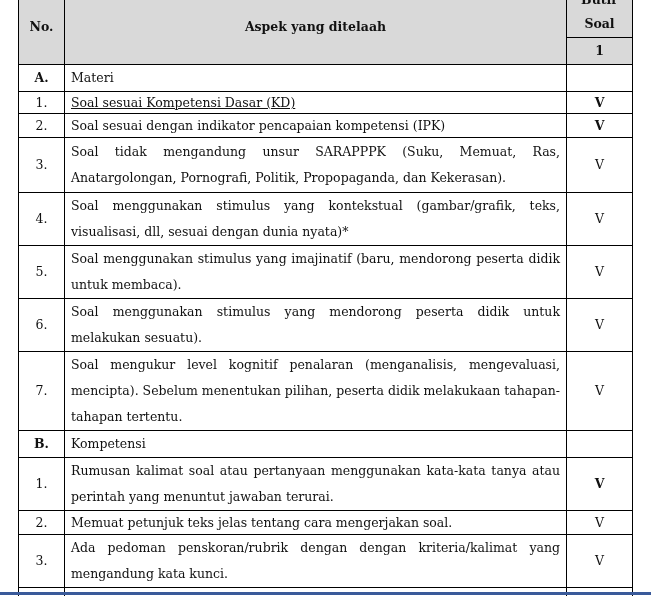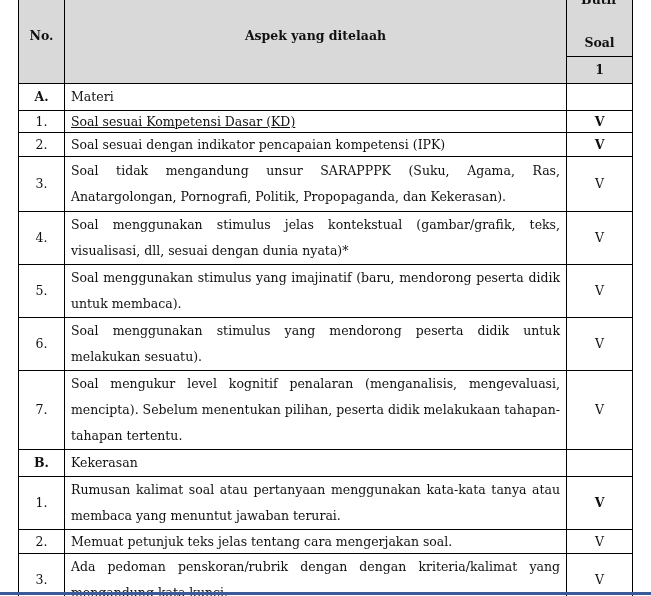--- a/index.html
+++ b/index.html
@@ -72,7 +72,7 @@
       <th class="hdr-aspek" rowspan="2">Aspek yang ditelaah</th>
       <th class="hdr-soal">
         <div style="line-height:22px;">Butir</div>
-        <div style="line-height:26px;margin-top:19px;">Soal</div>
+        <div style="line-height:26px;">Soal</div>
       </th>
     </tr>
     <tr>

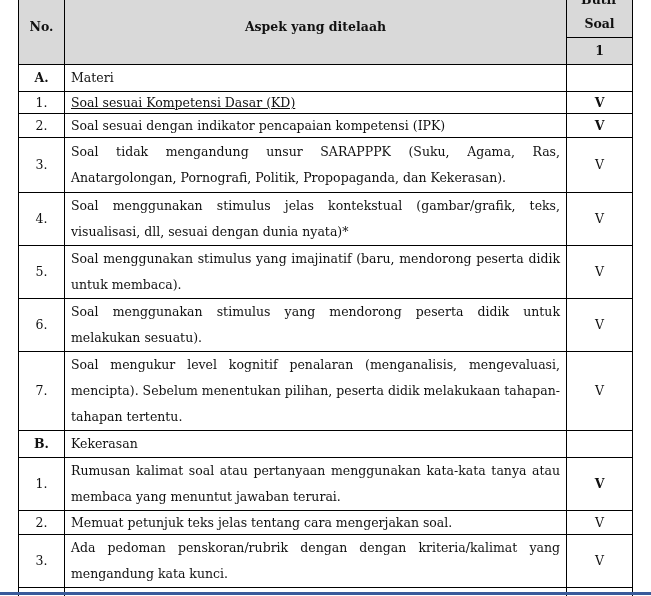--- a/index.html
+++ b/index.html
@@ -98,7 +98,7 @@
     </tr>
     <tr>
       <td class="no" style="height:54px;">3.</td>
-      <td class="aspek">Soal tidak mengandung unsur SARAPPPK (Suku, Agama, Ras, Anatargolongan, Pornografi, Politik, Propopaganda, dan Kekerasan).</td>
+      <td class="aspek">Soal tidak mengandung unsur SARAPPPK (Suku, Memuat, Ras, Anatargolongan, Pornografi, Politik, Propopaganda, dan Kekerasan).</td>
       <td class="mark">V</td>
     </tr>
     <tr>

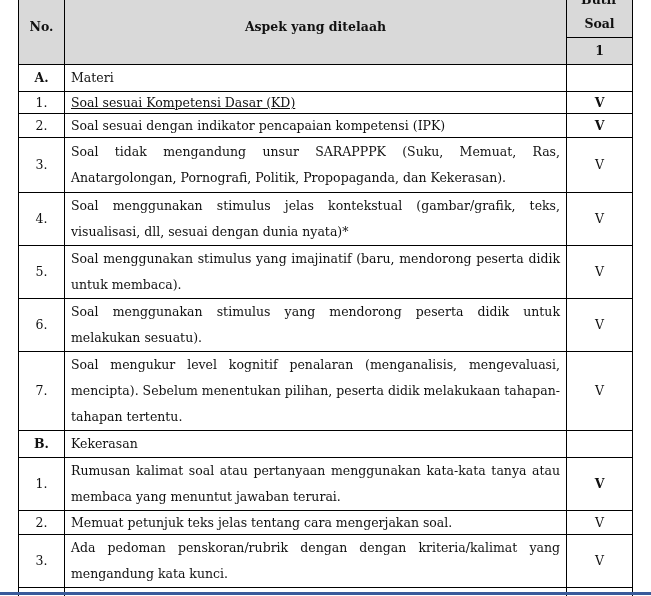--- a/index.html
+++ b/index.html
@@ -103,7 +103,7 @@
     </tr>
     <tr>
       <td class="no" style="height:50px;">4.</td>
-      <td class="aspek">Soal menggunakan stimulus jelas kontekstual (gambar/grafik, teks, visualisasi, dll, sesuai dengan dunia nyata)*</td>
+      <td class="aspek">Soal menggunakan stimulus yang kontekstual (gambar/grafik, teks, visualisasi, dll, sesuai dengan dunia nyata)*</td>
       <td class="mark">V</td>
     </tr>
     <tr>

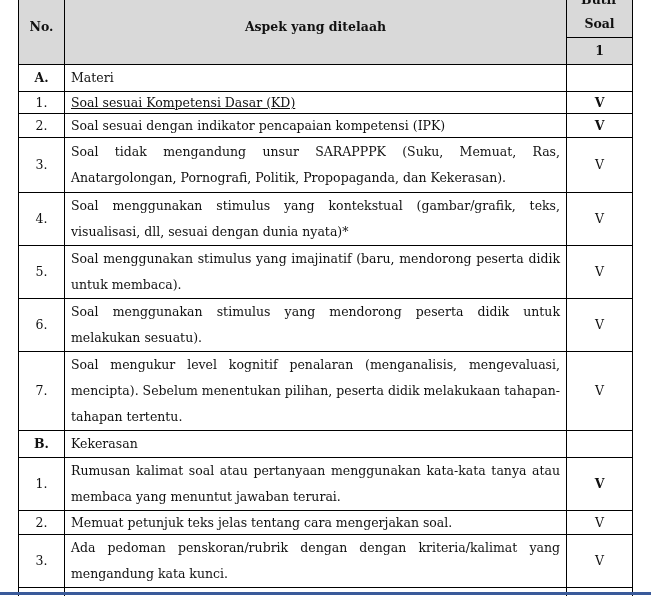--- a/index.html
+++ b/index.html
@@ -124,7 +124,7 @@
 
     <tr>
       <td class="sec-no" style="height:25px;">B.</td>
-      <td class="sec-title">Kekerasan</td>
+      <td class="sec-title">Kompetensi</td>
       <td class="mark"></td>
     </tr>
     <tr>

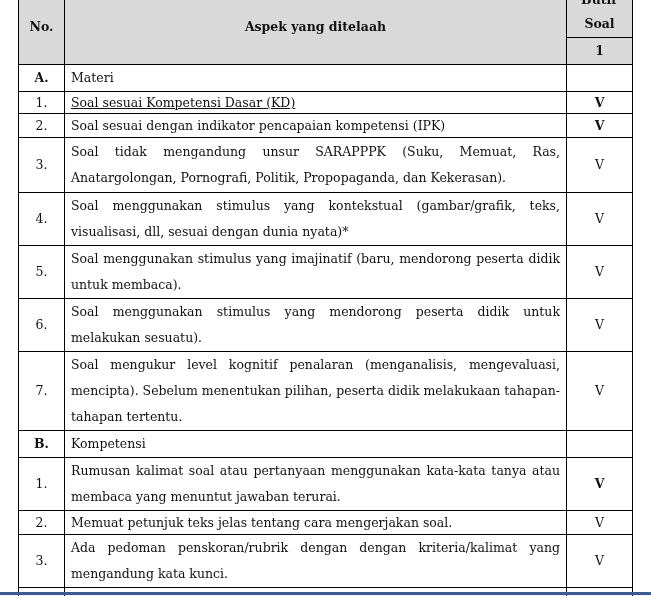--- a/index.html
+++ b/index.html
@@ -129,7 +129,7 @@
     </tr>
     <tr>
       <td class="no" style="height:51px;">1.</td>
-      <td class="aspek">Rumusan kalimat soal  atau pertanyaan menggunakan kata-kata tanya atau membaca yang menuntut jawaban terurai.</td>
+      <td class="aspek">Rumusan kalimat soal  atau pertanyaan menggunakan kata-kata tanya atau perintah yang menuntut jawaban terurai.</td>
       <td class="mark bold">V</td>
     </tr>
     <tr>

